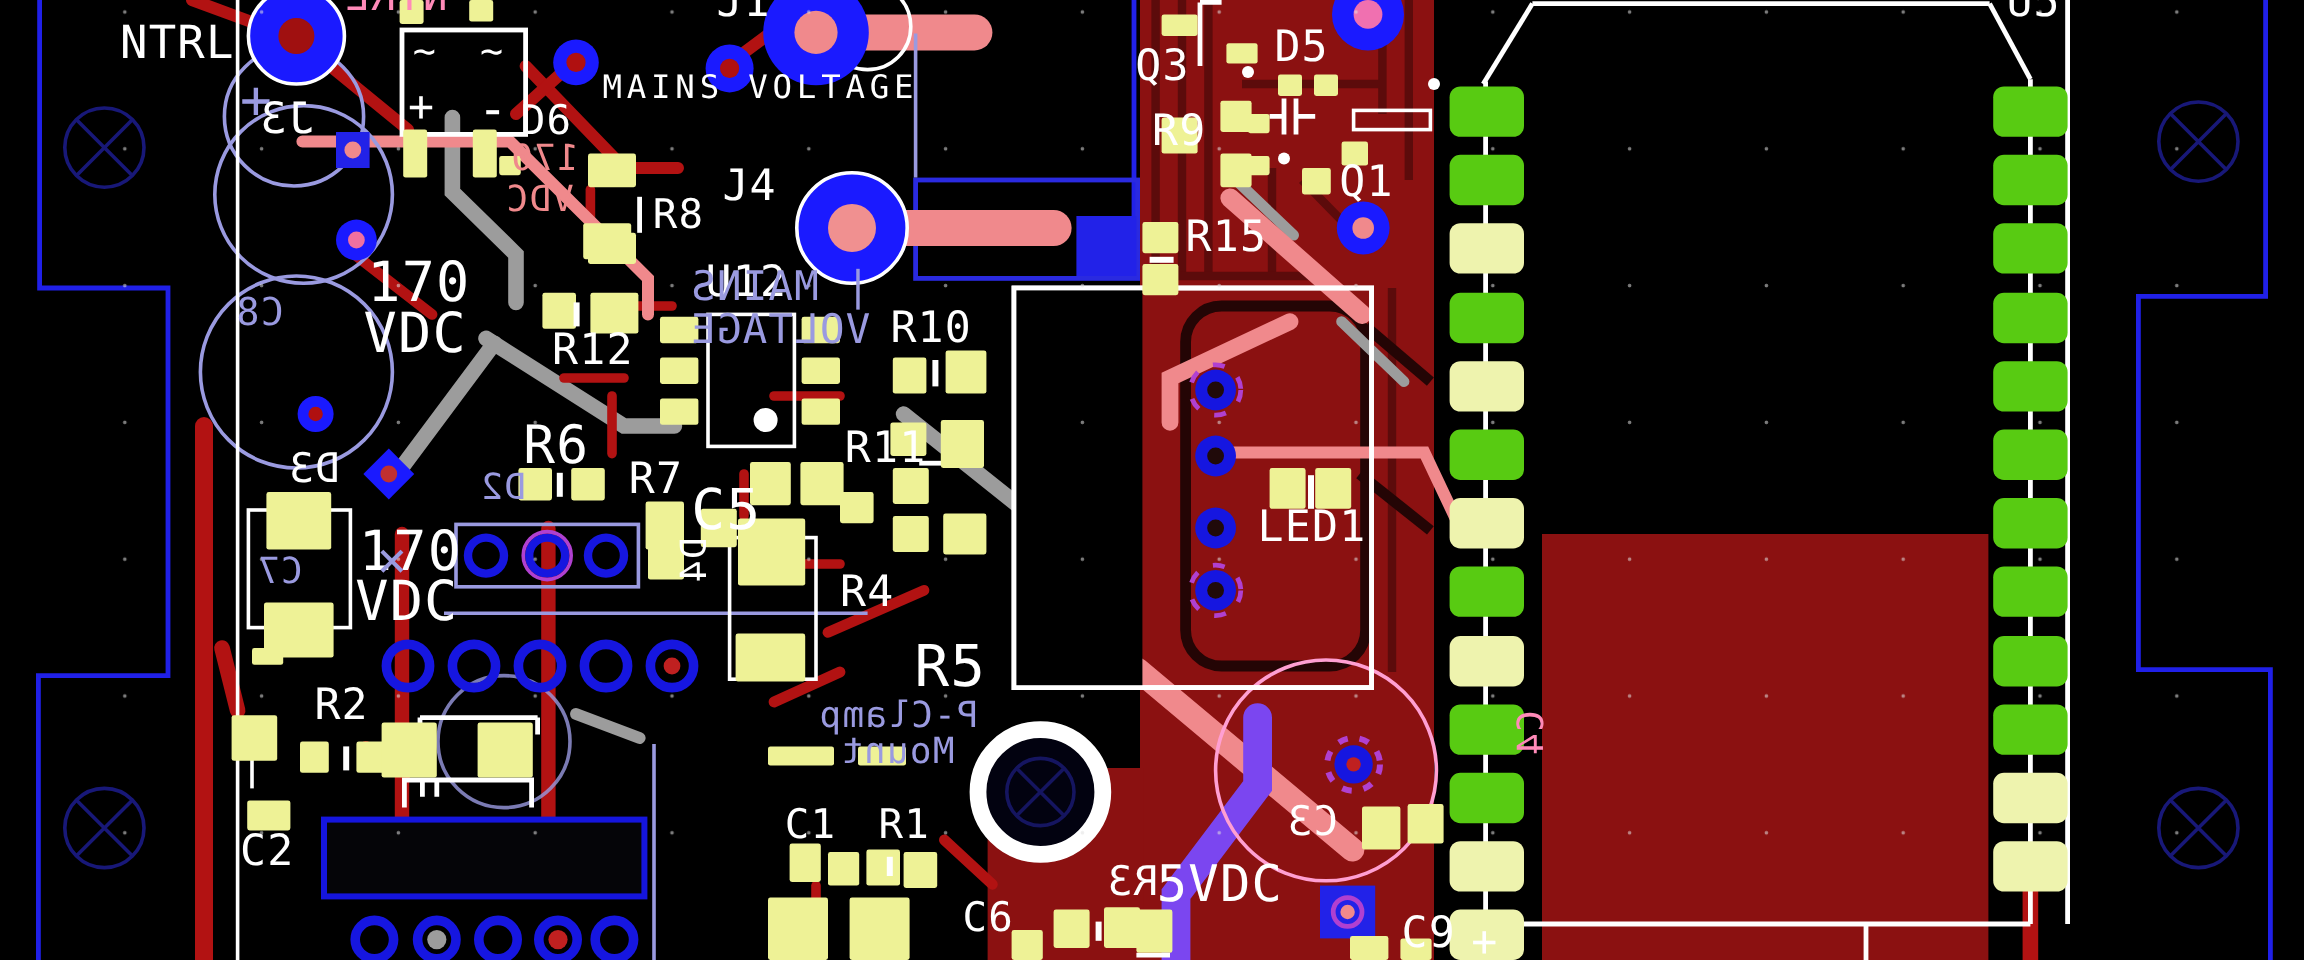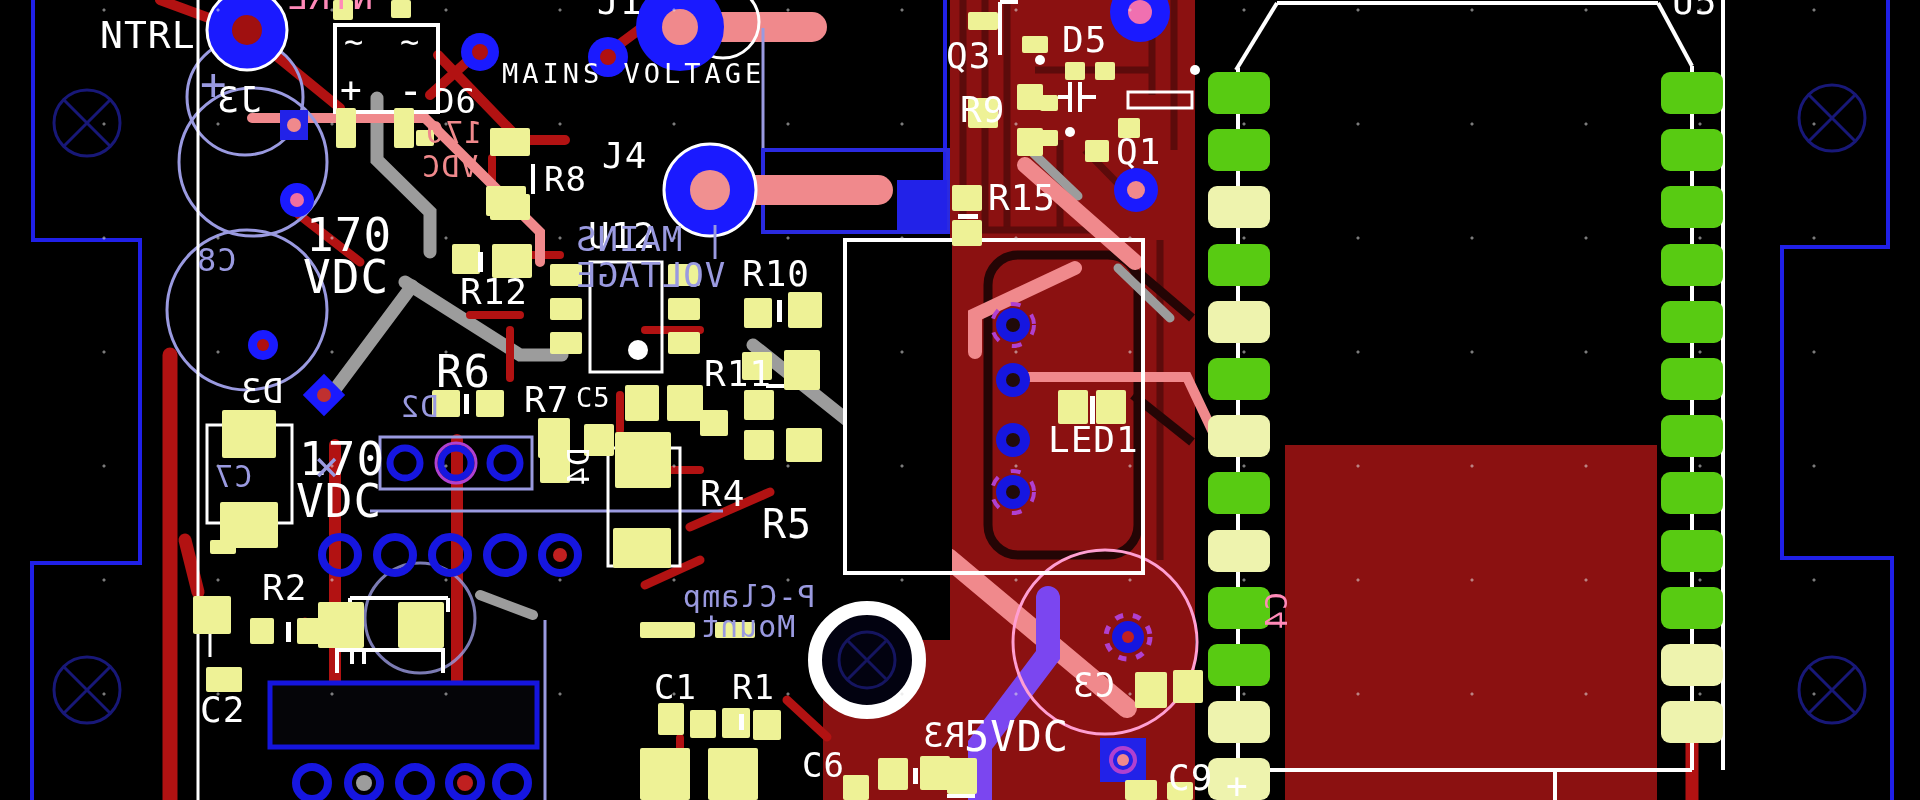--- a/index.html
+++ b/index.html
@@ -393,7 +393,7 @@
     <span class="lb" style="left:436px;top:350px;font-size:44px">R6</span>
     <span class="lb" style="left:704px;top:356px;font-size:36px">R11</span>
     <span class="lb" style="left:524px;top:382px;font-size:36px">R7</span>
-    <span class="lb" style="left:576px;top:384px;font-size:27px">C5</span>
+    <span class="lb" style="left:576px;top:402px;font-size:47px">C5</span>
     <span class="lb mir" style="left:240px;top:374px;font-size:34px">D3</span>
     <span class="lb lav mir" style="left:400px;top:392px;font-size:30px">D2</span>
     <span class="lb mirrot" style="left:560px;top:452px;font-size:30px">D4</span>

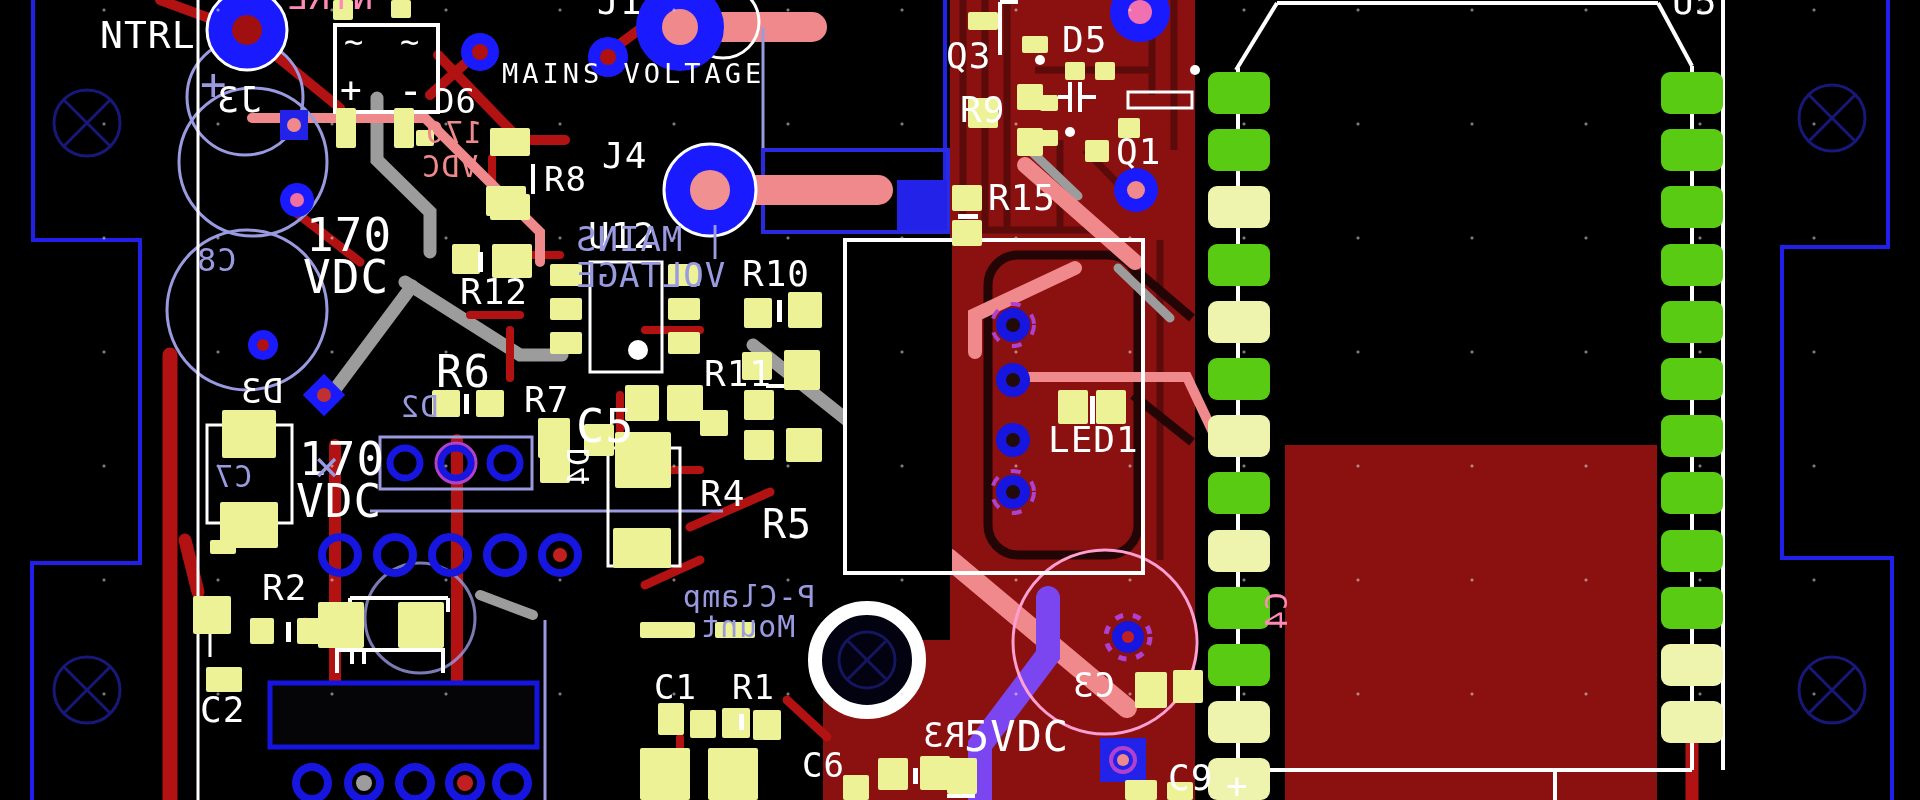--- a/index.html
+++ b/index.html
@@ -402,7 +402,7 @@
     <span class="lb lav mir" style="left:214px;top:462px;font-size:30px">C7</span>
     <span class="lb lav" style="left:314px;top:446px;font-size:42px">×</span>
     <span class="lb" style="left:700px;top:476px;font-size:36px">R4</span>
-    <span class="lb" style="left:762px;top:504px;font-size:40px">R5</span>
+    <span class="lb" style="left:762px;top:532px;font-size:48px">R5</span>
     <span class="lb" style="left:262px;top:570px;font-size:36px">R2</span>
     <span class="lb" style="left:200px;top:692px;font-size:36px">C2</span>
     <span class="lb" style="left:654px;top:670px;font-size:34px">C1</span>

